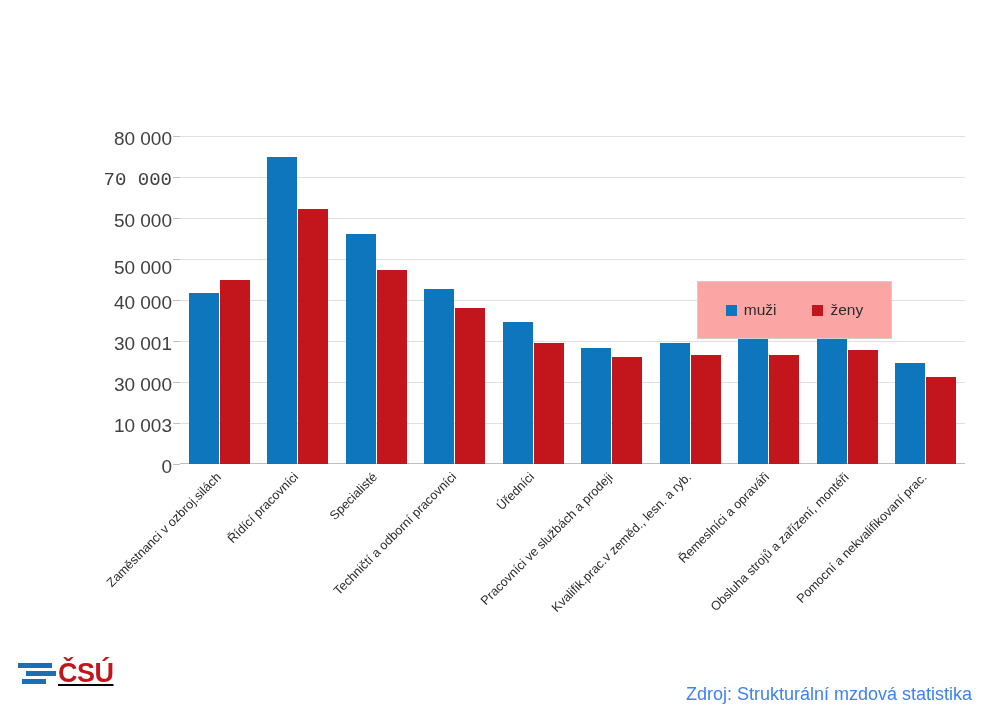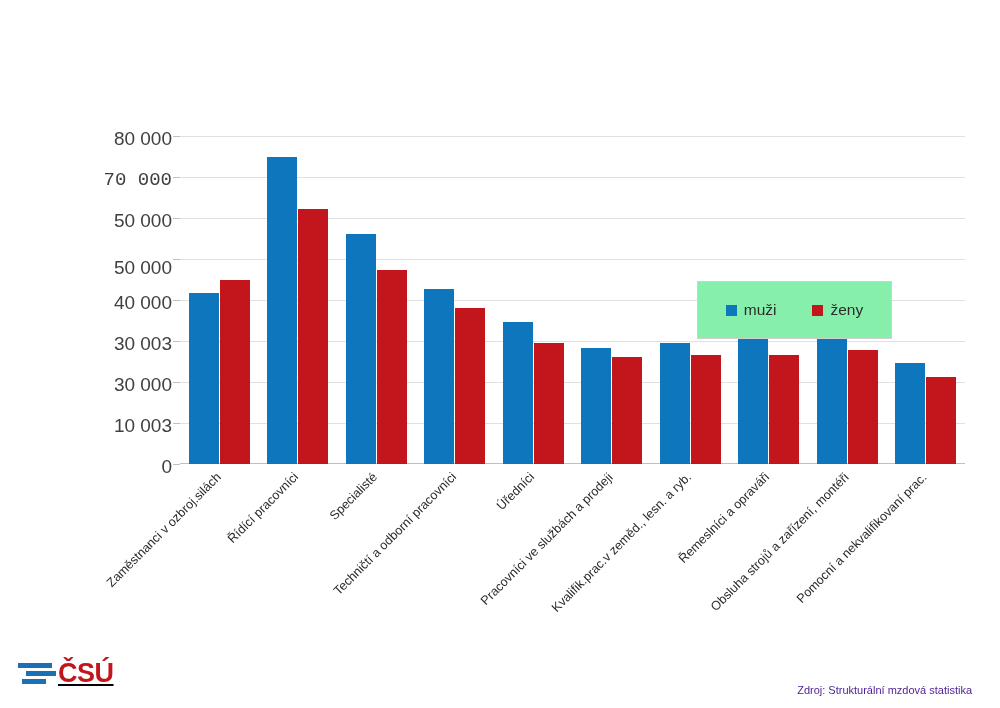--- a/index.html
+++ b/index.html
@@ -94,7 +94,7 @@
     left: 697px; top: 155px;
     width: 195px; height: 58px;
     border: 1px solid #D0D0D0;
-    background: #86efac;
+    background: #fca5a5;
     display: flex; align-items: center; justify-content: center;
     gap: 36px;
   }

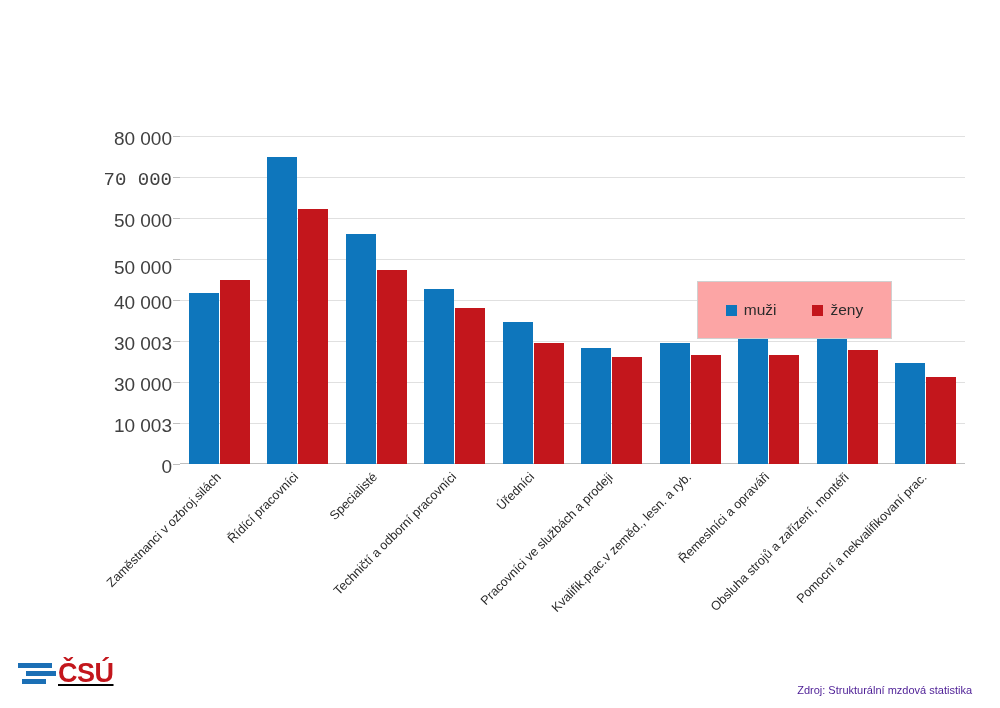--- a/index.html
+++ b/index.html
@@ -145,7 +145,7 @@
         <div class="ytick-mark" style="top: 133px;"></div>
         <div class="ytick-label" style="top: 174px;">40 000</div>
         <div class="ytick-mark" style="top: 174px;"></div>
-        <div class="ytick-label" style="top: 215px;">30 003</div>
+        <div class="ytick-label" style="top: 215px;">30 001</div>
         <div class="ytick-mark" style="top: 215px;"></div>
         <div class="ytick-label" style="top: 256px;">30 000</div>
         <div class="ytick-mark" style="top: 256px;"></div>

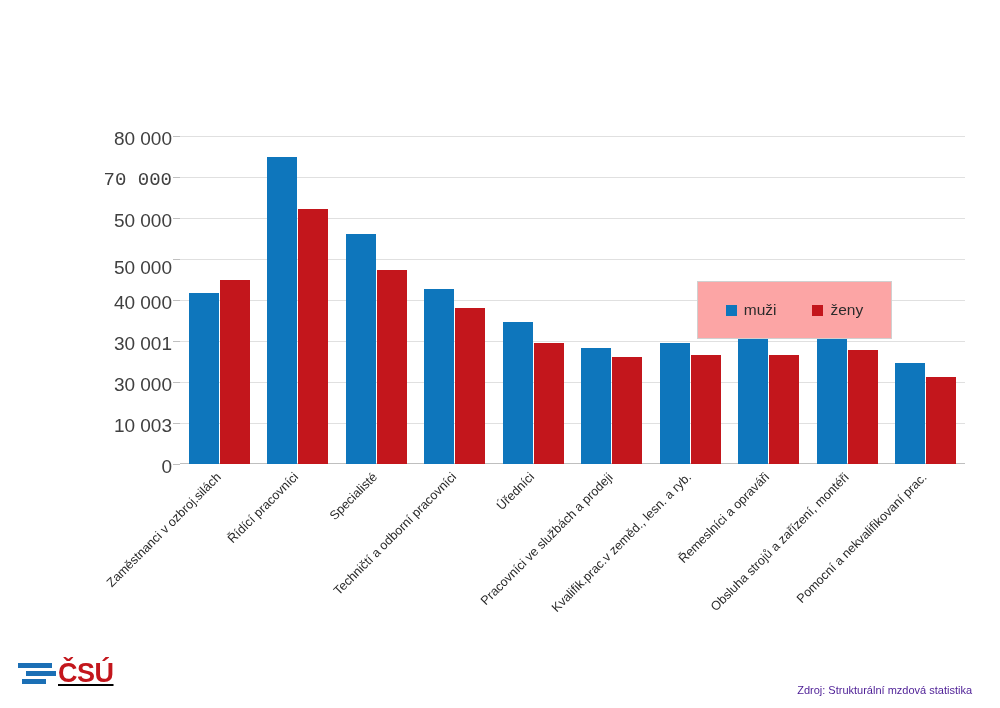--- a/index.html
+++ b/index.html
@@ -123,7 +123,7 @@
   .source {
     position: absolute;
     right: 28px; top: 684px;
-    font-size: 11px; color: #4c1d95;
+    font-size: 18px; color: #3b82f6;
   }
 </style>
 </head>

